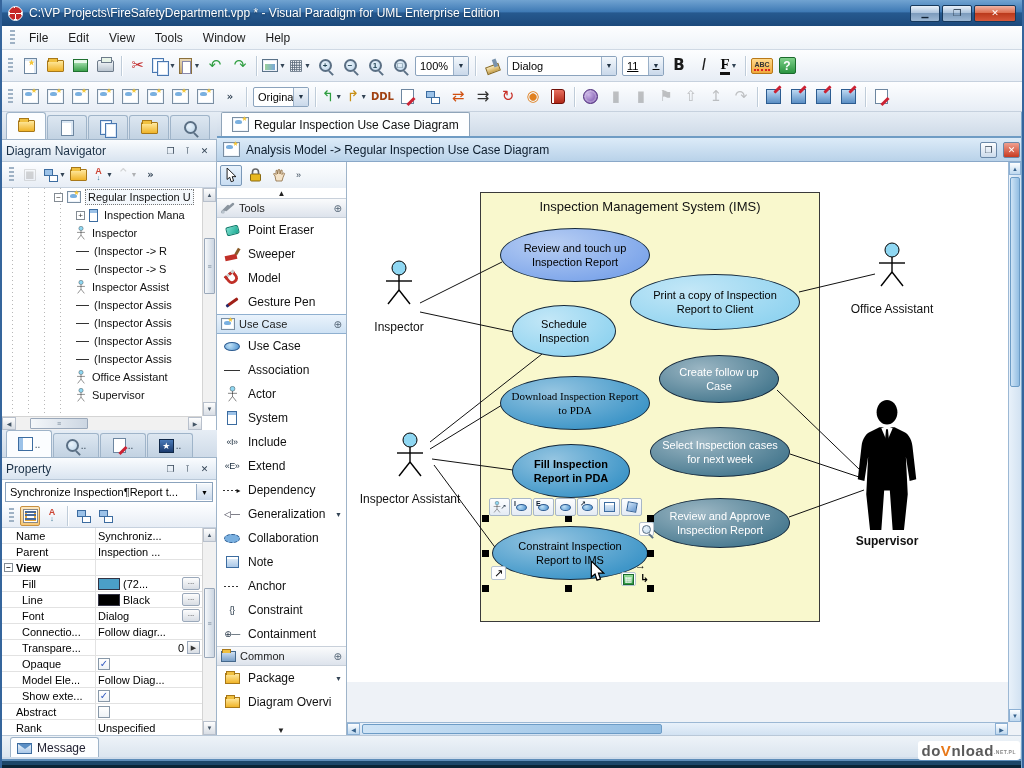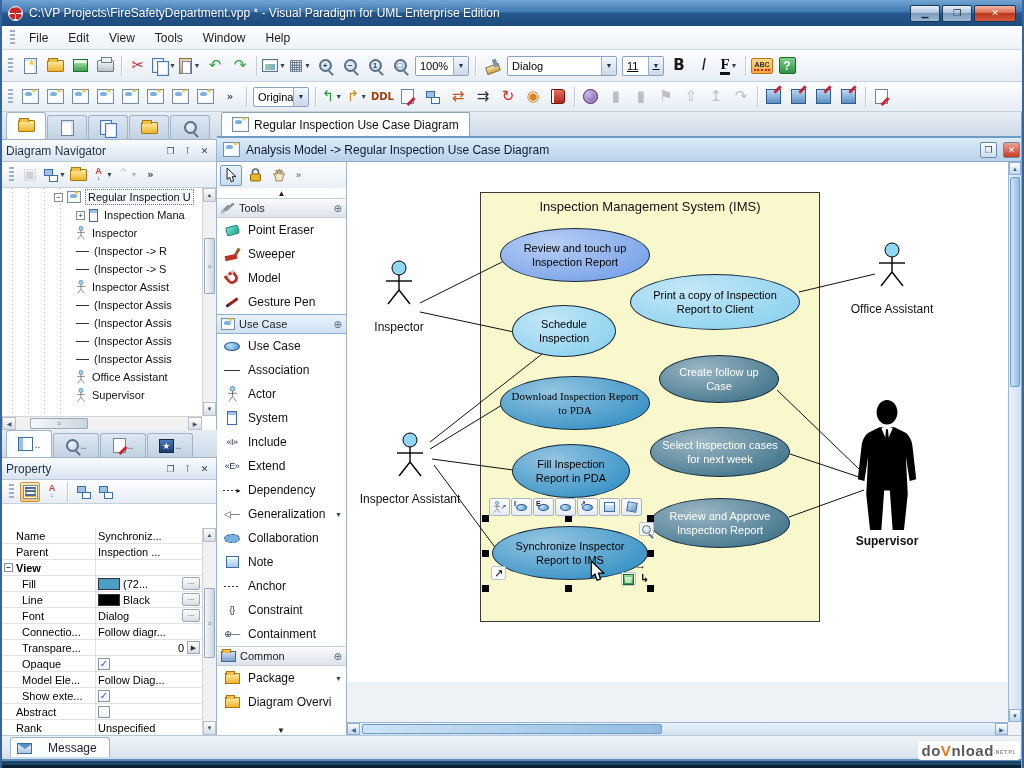--- a/index.html
+++ b/index.html
@@ -946,7 +946,7 @@
       <div class="uc" style="left: 165px; top: 143px; width: 104px; height: 52px; background: radial-gradient(at 35% 28%, rgb(195, 231, 247), rgb(146, 212, 240) 75%); color: rgb(0, 0, 0);">Schedule Inspection</div>
       <div class="uc" style="left: 153px; top: 214px; width: 150px; height: 54px; background: radial-gradient(at 35% 28%, rgb(149, 197, 225), rgb(63, 150, 200) 75%); color: rgb(0, 0, 0); font-family: Liberation Serif, serif;">Download Inspection Report to PDA</div>
       <div class="uc" style="left: 312px; top: 193px; width: 120px; height: 48px; background: radial-gradient(at 35% 28%, rgb(155, 182, 195), rgb(74, 123, 145) 75%); color: rgb(255, 255, 255);">Create follow up Case</div>
-      <div class="uc" style="left: 165px; top: 282px; width: 118px; height: 54px; background: radial-gradient(at 35% 28%, rgb(149, 197, 225), rgb(63, 150, 200) 75%); color: rgb(0, 0, 0);">Fill Inspection Report in PDA</div>
+      <div class="uc" style="left: 165px; top: 282px; width: 118px; height: 54px; background: radial-gradient(at 35% 28%, rgb(149, 197, 225), rgb(63, 150, 200) 75%); color: rgb(0, 0, 0); font-weight: bold;">Fill Inspection Report in PDA</div>
       <div class="uc" style="left: 303px; top: 265px; width: 140px; height: 50px; background: radial-gradient(at 35% 28%, rgb(155, 182, 195), rgb(74, 123, 145) 75%); color: rgb(255, 255, 255);">Select Inspection cases for next week</div>
       <div class="uc" style="left: 303px; top: 336px; width: 140px; height: 50px; background: radial-gradient(at 35% 28%, rgb(155, 182, 195), rgb(74, 123, 145) 75%); color: rgb(255, 255, 255);">Review and Approve Inspection Report</div>
       <div class="uc" style="left: 145px; top: 364px; width: 156px; height: 54px; background: radial-gradient(at 35% 28%, rgb(149, 197, 225), rgb(63, 150, 200) 75%); color: rgb(0, 0, 0);">Synchronize Inspector Report to IMS</div>

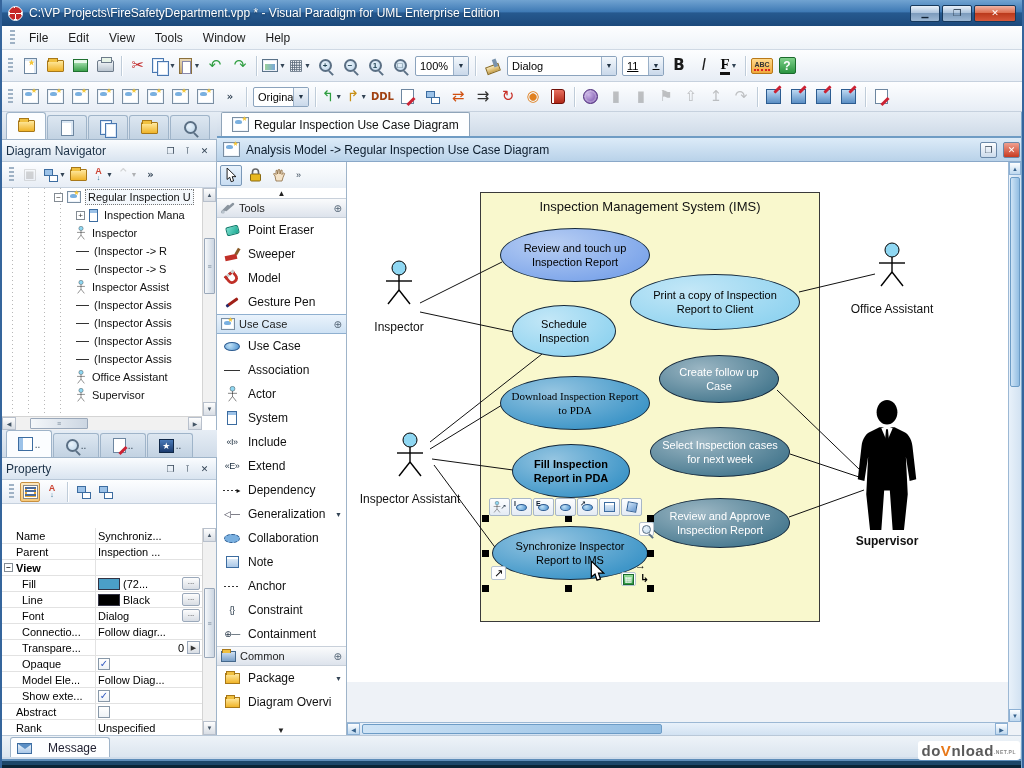--- a/index.html
+++ b/index.html
@@ -594,6 +594,10 @@
       <span class="phb">⊺</span>
       <span class="phb">✕</span>
     </div>
+    <div id="prop-combo">
+      <span class="cval">Synchronize Inspection¶Report t...</span>
+      <span class="carr" style="width:16px;height:16px;display:flex;align-items:center;justify-content:center;font-size:7px;background:linear-gradient(#f4f8fc,#c9d8ea);border-left:1px solid #9ab0c8">▼</span>
+    </div>
     <div class="mini-toolbar" id="prop-toolbar" style="height:24px">
         <span class="grip"></span>
         <span class="tbtn" style="height: 20px; min-width: 20px; background: linear-gradient(rgb(253, 232, 192), rgb(246, 200, 120)); border: 1px solid rgb(200, 144, 64);">

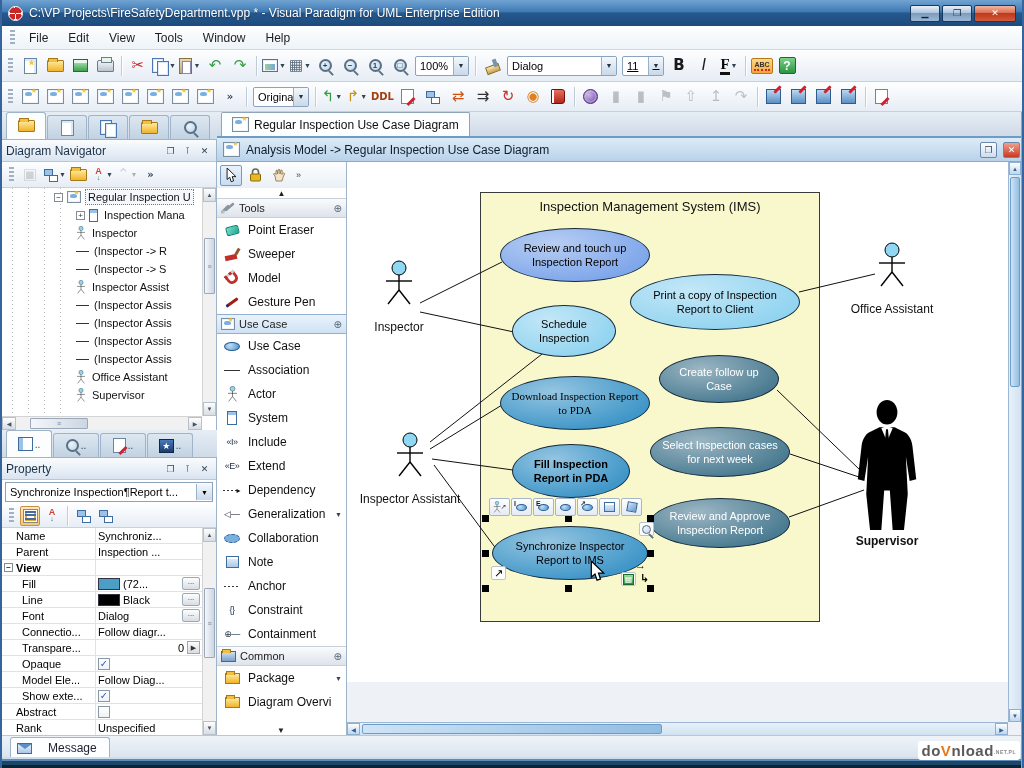--- a/index.html
+++ b/index.html
@@ -953,7 +953,7 @@
       <div class="uc" style="left: 165px; top: 282px; width: 118px; height: 54px; background: radial-gradient(at 35% 28%, rgb(149, 197, 225), rgb(63, 150, 200) 75%); color: rgb(0, 0, 0); font-weight: bold;">Fill Inspection Report in PDA</div>
       <div class="uc" style="left: 303px; top: 265px; width: 140px; height: 50px; background: radial-gradient(at 35% 28%, rgb(155, 182, 195), rgb(74, 123, 145) 75%); color: rgb(255, 255, 255);">Select Inspection cases for next week</div>
       <div class="uc" style="left: 303px; top: 336px; width: 140px; height: 50px; background: radial-gradient(at 35% 28%, rgb(155, 182, 195), rgb(74, 123, 145) 75%); color: rgb(255, 255, 255);">Review and Approve Inspection Report</div>
-      <div class="uc" style="left: 145px; top: 364px; width: 156px; height: 54px; background: radial-gradient(at 35% 28%, rgb(149, 197, 225), rgb(63, 150, 200) 75%); color: rgb(0, 0, 0);">Synchronize Inspector Report to IMS</div>
+      <div class="uc" style="left: 145px; top: 364px; width: 156px; height: 54px; background: radial-gradient(at 35% 28%, rgb(149, 197, 225), rgb(63, 150, 200) 75%); color: rgb(0, 0, 0);">Constraint Inspection Report to IMS</div>
       <div style="position: absolute; left: 37px; top: 92px;"><svg width="30" height="58" viewBox="0 0 30 46">
           <circle cx="15" cy="8" r="7" fill="#8fd7f2" stroke="#000"></circle>
           <line x1="15" y1="15" x2="15" y2="30" stroke="#000" stroke-width="1.4"></line>

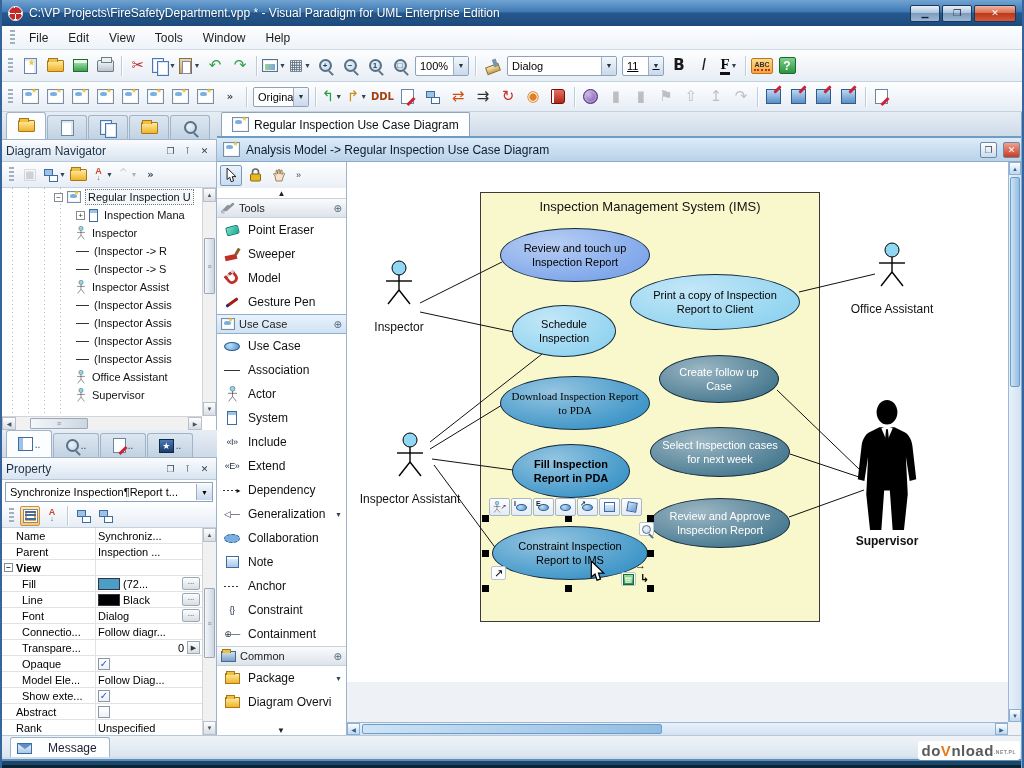--- a/index.html
+++ b/index.html
@@ -116,7 +116,7 @@
   .cbx{width:12px;height:12px;border:1px solid #8898a8;background:linear-gradient(#fff,#eef2f6);display:flex;align-items:center;justify-content:center;font-size:10px;color:#3058c0;font-weight:bold}
   
   #messagebar{position:absolute;left:0;top:735px;width:1020px;height:22px;background:linear-gradient(#eef3f8,#dbe5ef);border-top:1px solid #b9c8d8}
-  #msg-tab{position:absolute;left:8px;top:1px;height:21px;padding:0 12px 0 6px;background:#fdfeff;border:1px solid #9fb4c9;border-bottom:none;border-radius:3px 3px 0 0;display:flex;align-items:center;gap:16px;font-size:12px;color:#223}
+  #msg-tab{position:absolute;left:8px;top:1px;height:21px;padding:0 12px 0 6px;background:#fdfeff;border:1px solid #9fb4c9;border-bottom:none;border-radius:3px 3px 0 0;display:flex;align-items:center;gap:5px;font-size:12px;color:#223}
   .i-mail{width:15px;height:11px;background:linear-gradient(#eaf2fa,#aac8e8);border:1px solid #3c6ca0;position:relative}
   .i-mail::after{content:"";position:absolute;left:0;top:0;border-left:7px solid transparent;border-right:7px solid transparent;border-top:5px solid #5b8fc5}
   #bottomframe{position:absolute;left:0;top:757px;width:1024px;height:11px;background:linear-gradient(#cfdcea 0 2px,#5d8cb8 2px 4px,#1c4668 4px 8px,#0a2436 8px)}

